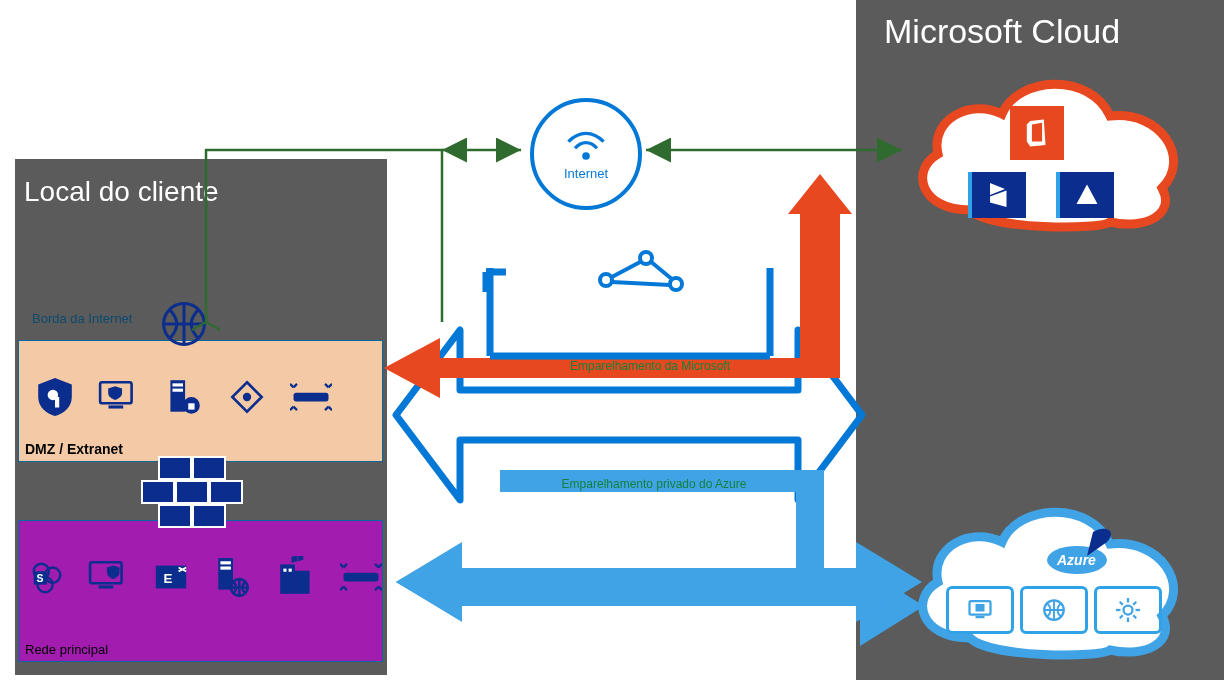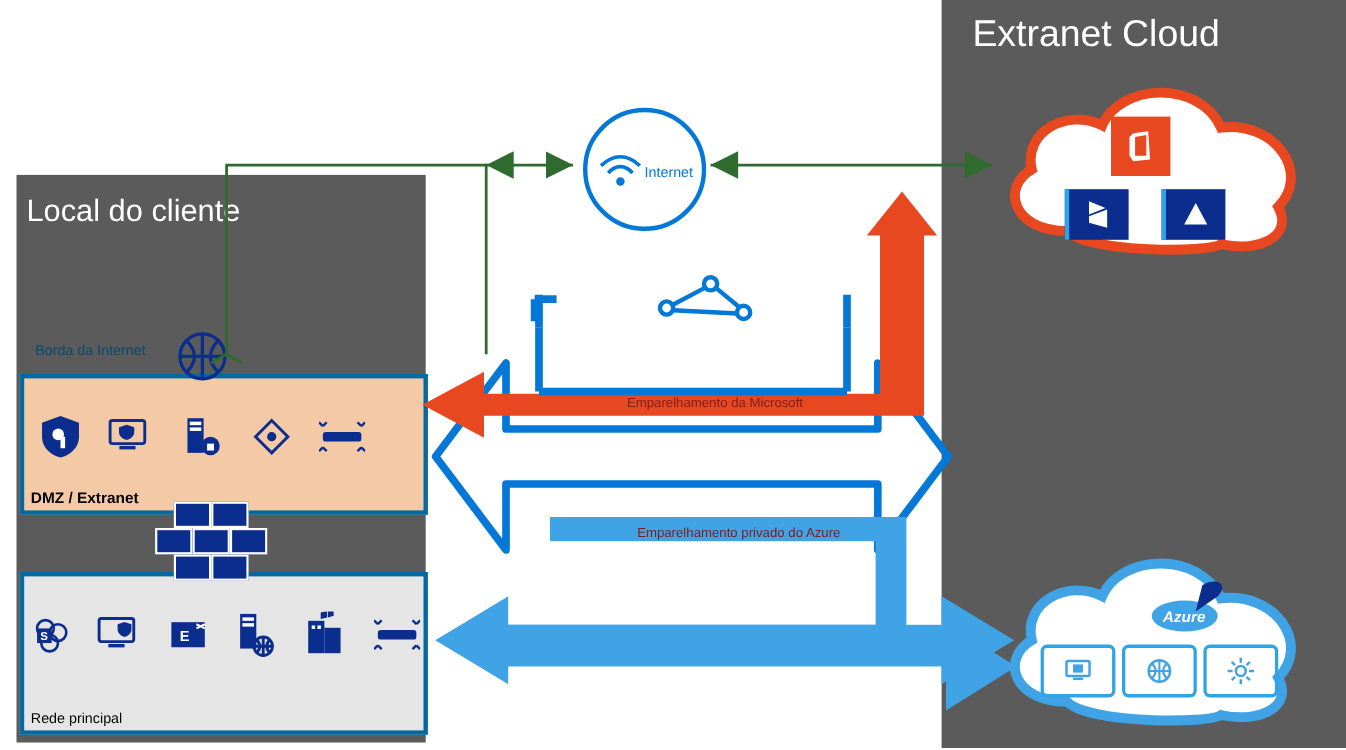--- a/index.html
+++ b/index.html
@@ -89,7 +89,7 @@
 <div class="layer panel-left"></div>
 
 <div class="layer heading heading-left">Local do cliente</div>
-<div class="layer heading heading-right">Extranet Cloud</div>
+<div class="layer heading heading-right">Microsoft Cloud</div>
 
 <div class="layer borda">Borda da Internet</div>
 

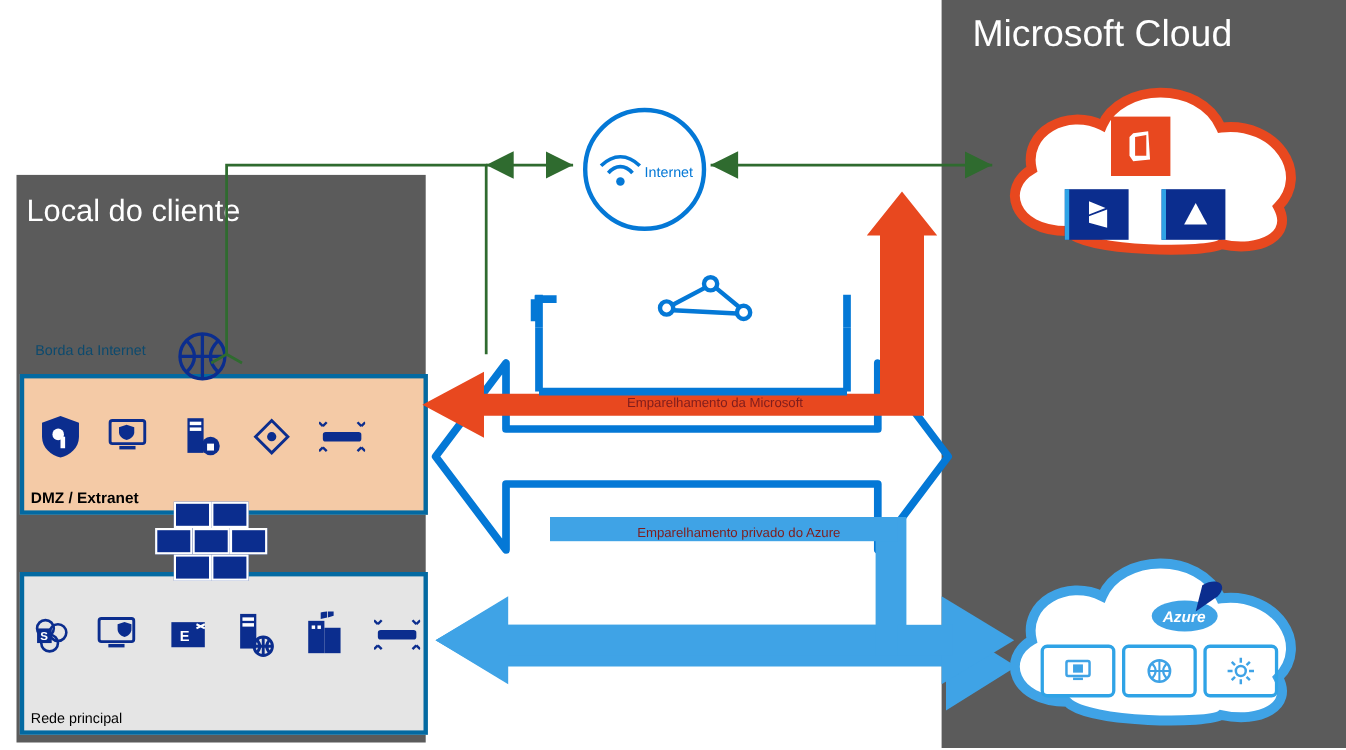--- a/index.html
+++ b/index.html
@@ -61,7 +61,7 @@
   .internet-circle {
     position:absolute; left:530px; top:98px; width:104px; height:104px;
     border:4px solid #0478d6; border-radius:50%;
-    display:flex; align-items:center; justify-content:center;
+    display:flex; flex-direction:column; align-items:center; justify-content:center;
     background:#fff;
   }
   .internet-label { color:#0478d6; font-size:13px; margin-top:4px;}

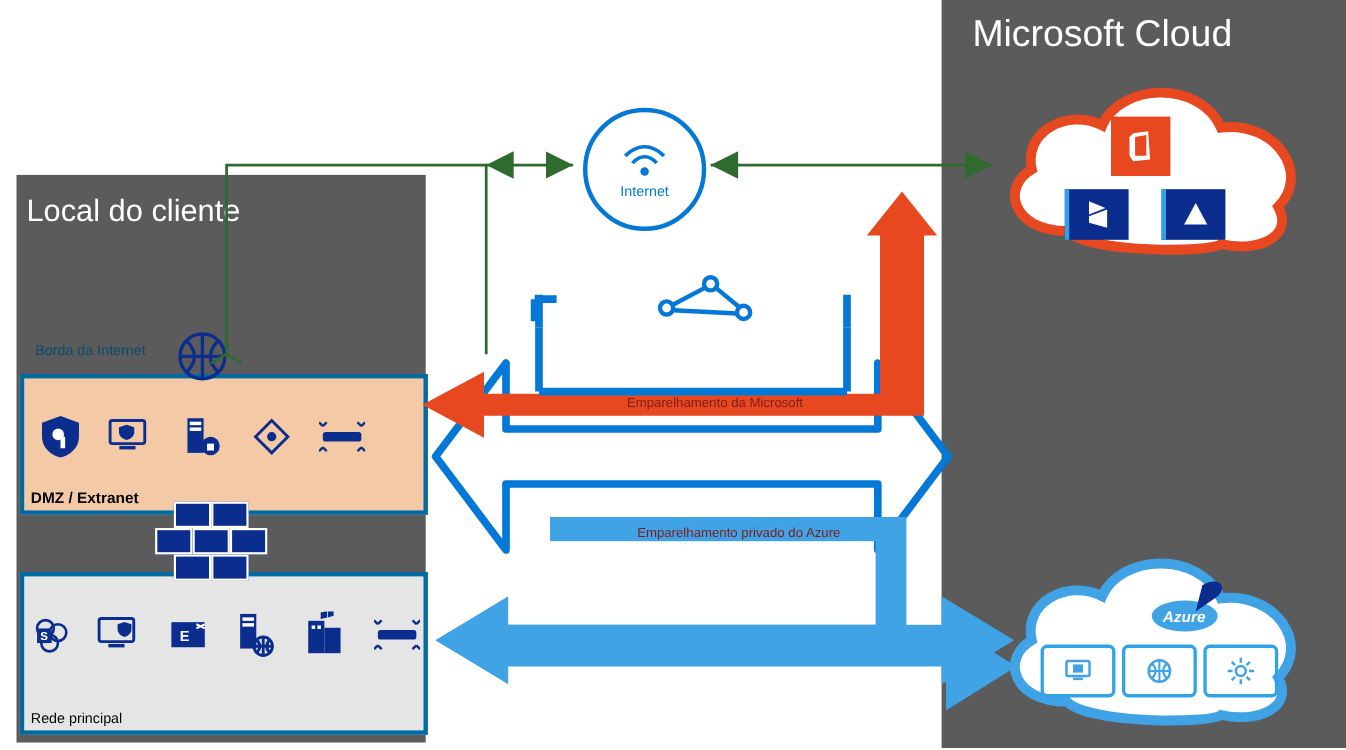--- a/index.html
+++ b/index.html
@@ -67,7 +67,7 @@
   .internet-label { color:#0478d6; font-size:13px; margin-top:4px;}
   
   .peer-label {
-    position:absolute; color:#7f1d1d; font-size:12px; text-align:center;
+    position:absolute; color:#15803d; font-size:12px; text-align:center;
     width:260px;
   }
   .ms-peer { left:520px; top:359px; }

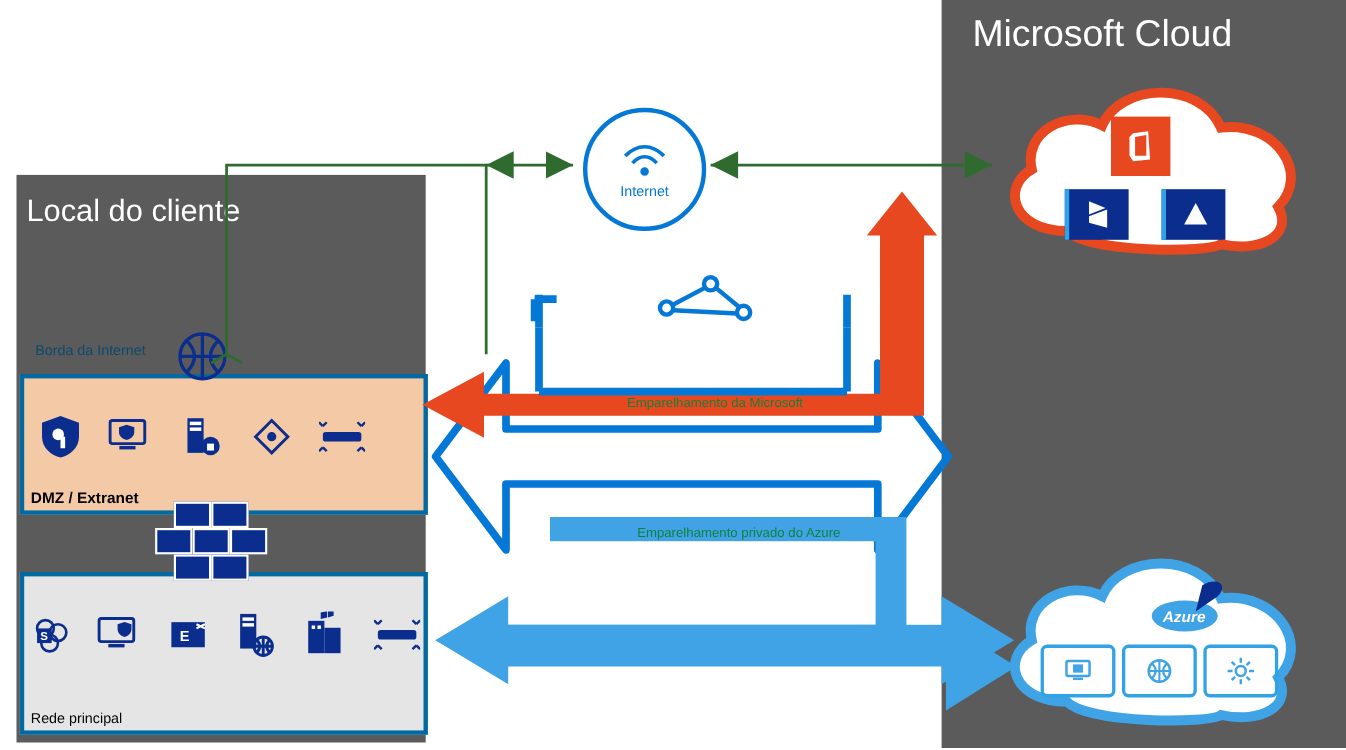--- a/index.html
+++ b/index.html
@@ -32,7 +32,7 @@
   .borda { left: 32px; top: 311px; font-size:13px; color:#0c4a6e;}
   .zone {
     position:absolute;
-    border: 4px solid #0369a1;
+    border: 1px solid #0369a1;
   }
   .dmz {
     left: 18px; top: 340px; width: 363px; height: 120px;

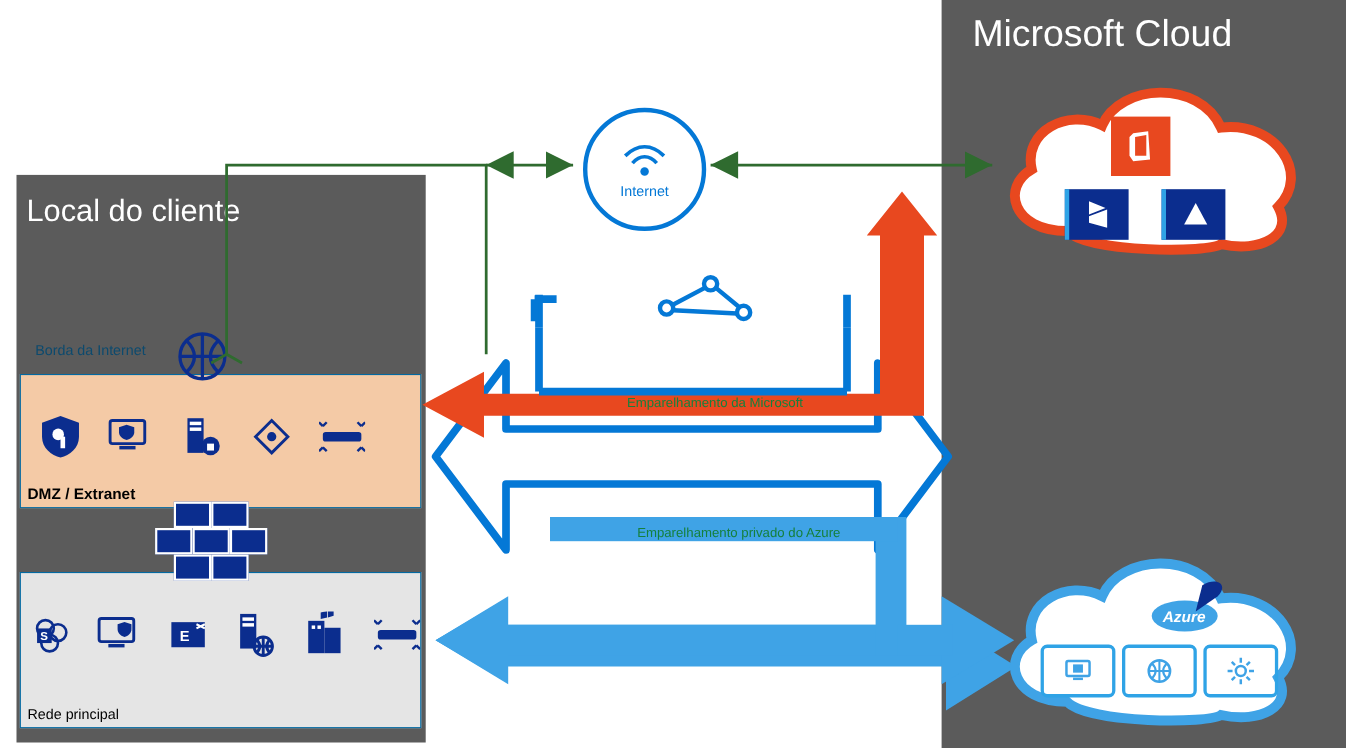--- a/index.html
+++ b/index.html
@@ -71,7 +71,7 @@
     width:260px;
   }
   .ms-peer { left:520px; top:359px; }
-  .az-peer { left:504px; top:477px;text-align:right; }
+  .az-peer { left:524px; top:477px; }
   
   .apptile {
     position:absolute; display:flex; align-items:center; justify-content:center;

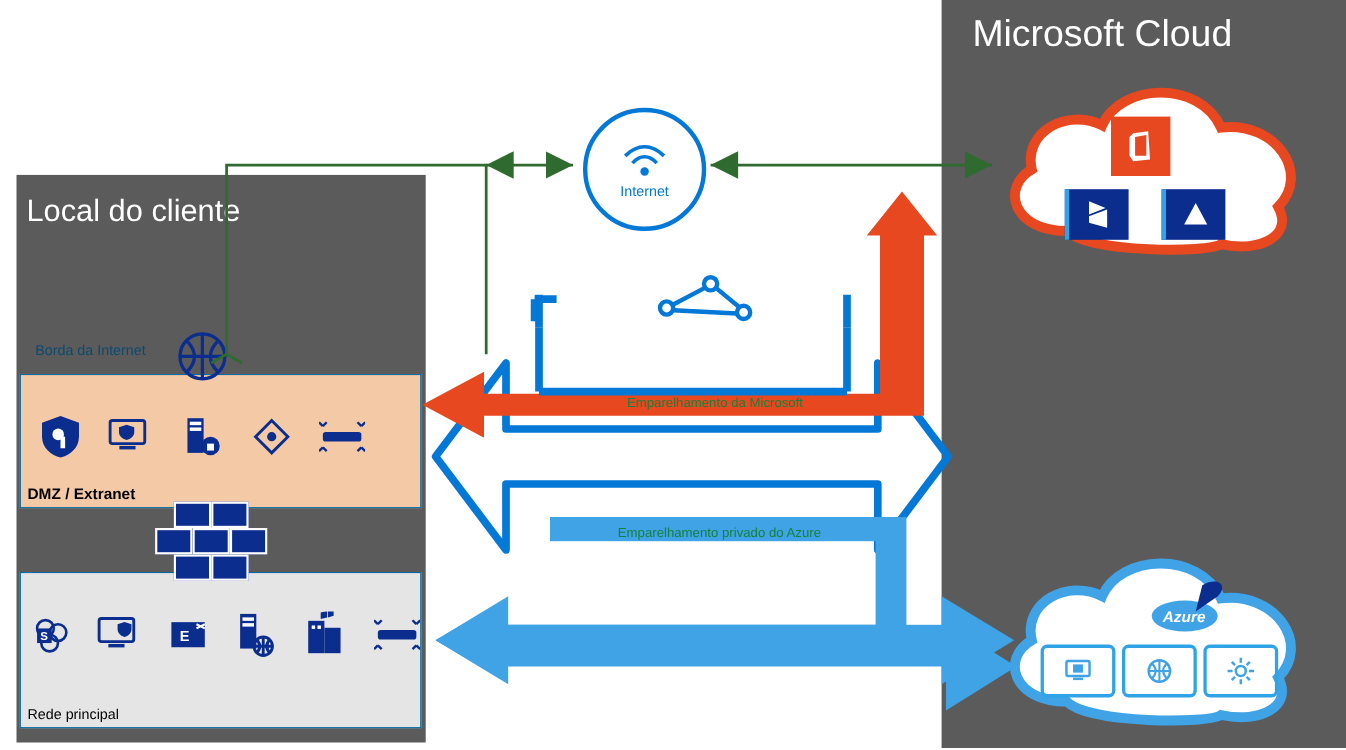--- a/index.html
+++ b/index.html
@@ -40,7 +40,7 @@
   }
   .rede {
     left: 18px; top: 520px; width: 363px; height: 140px;
-    background: #e5e5e5;
+    background: #a21caf;
   }
   .dmz-label { position:absolute; left:6px; bottom:4px; font-weight:bold; font-size:14px; color:#000;}
   .rede-label{ position:absolute; left:6px; bottom:4px; font-size:13px; color:#000;}

